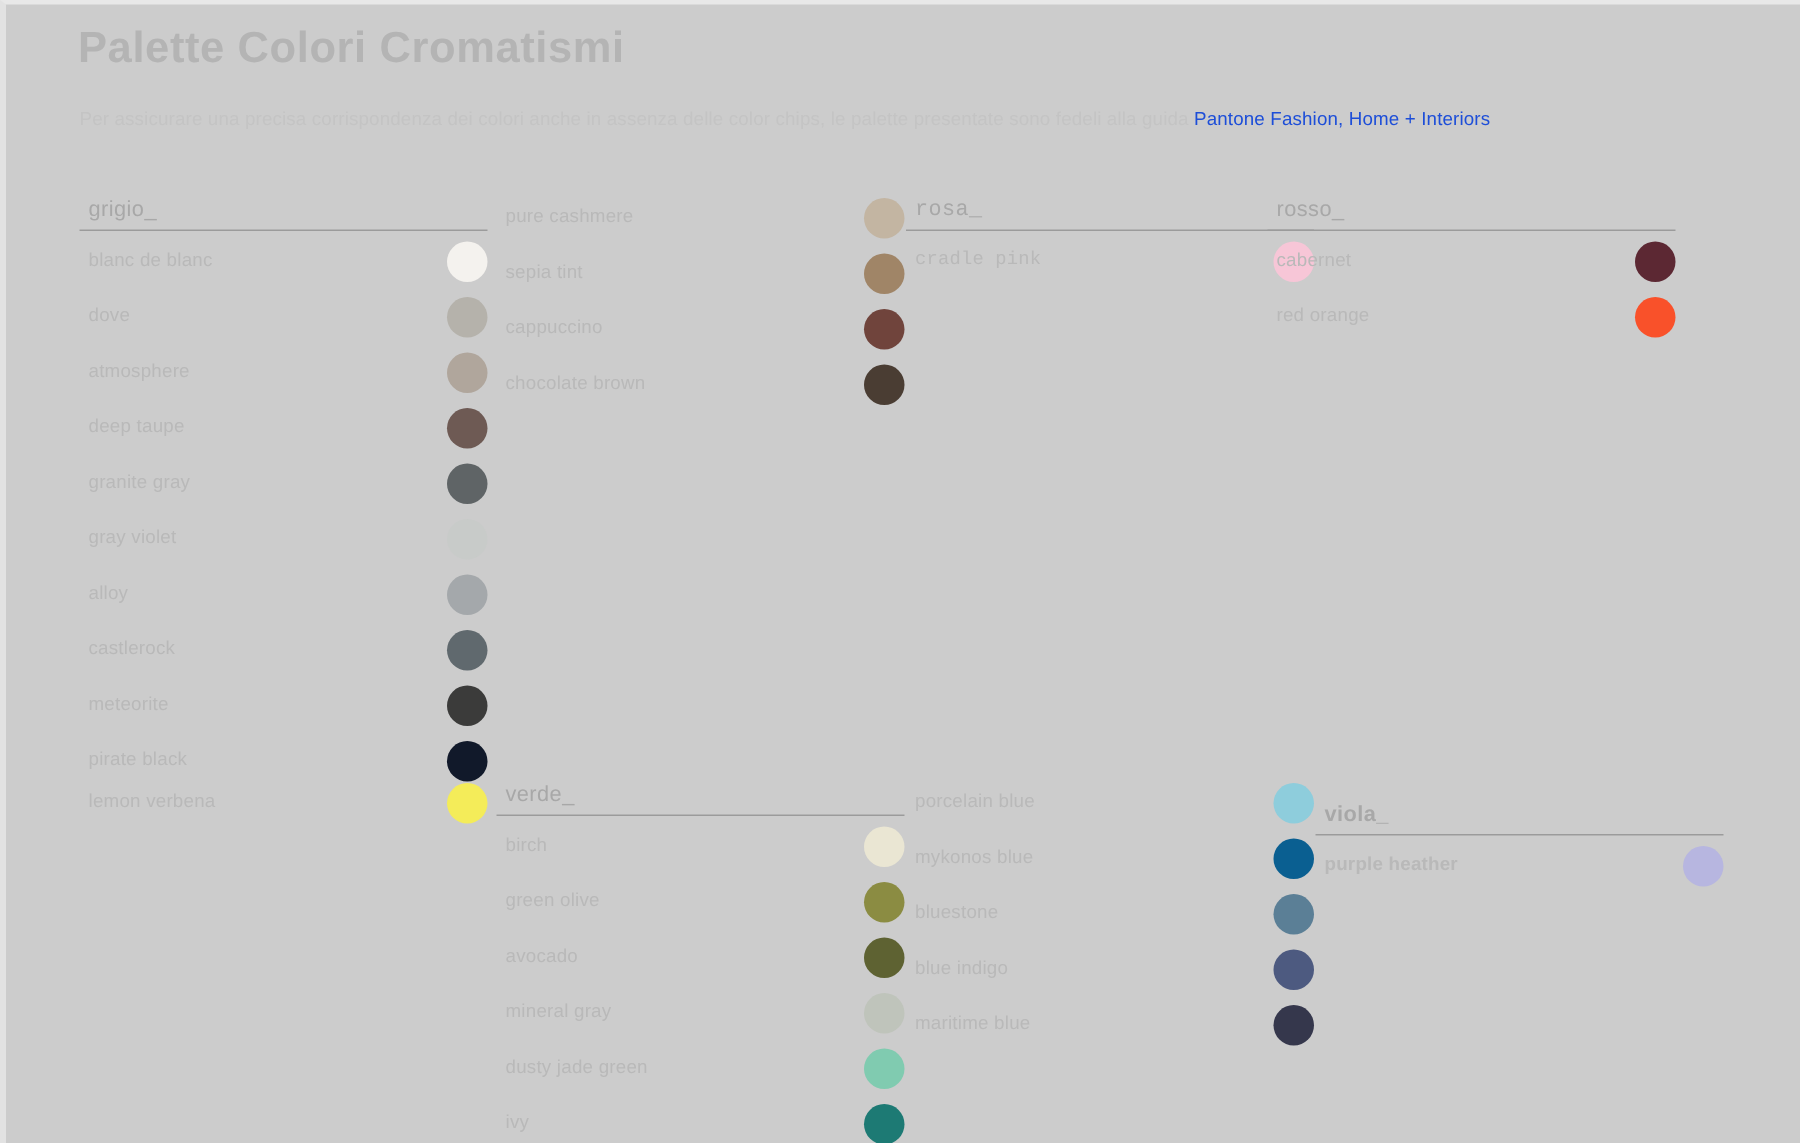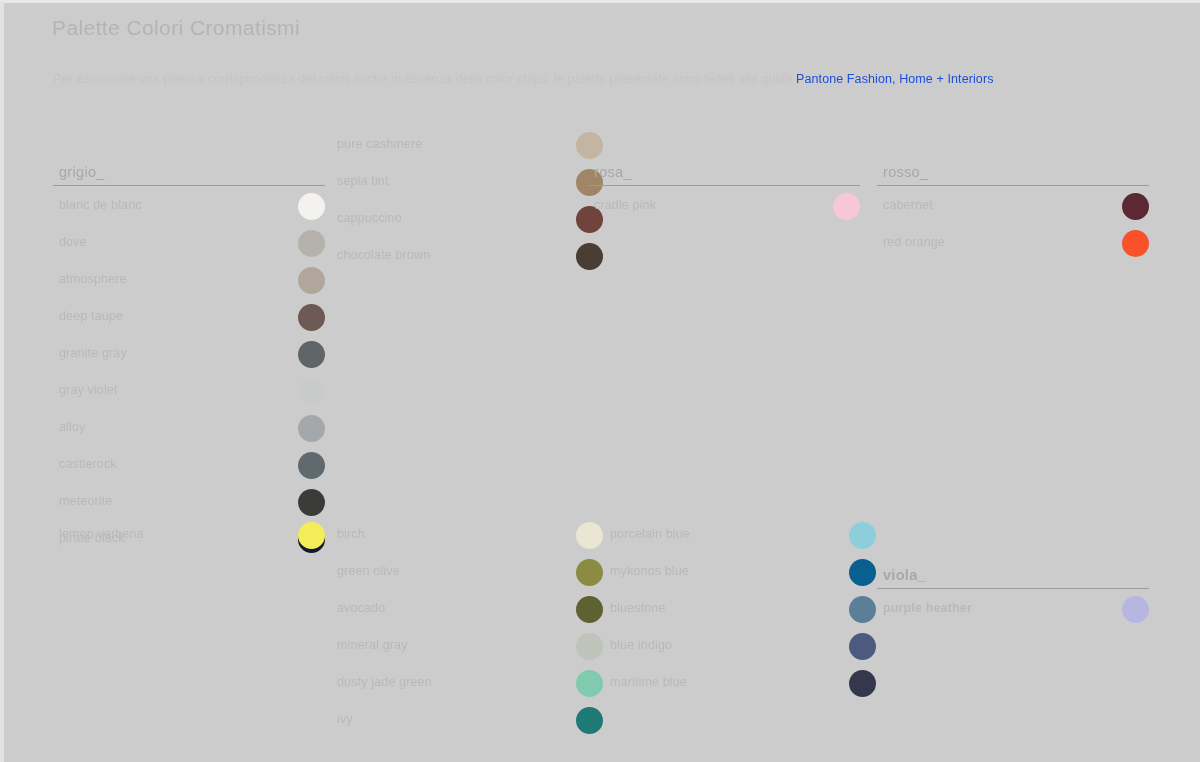--- a/index.html
+++ b/index.html
@@ -35,8 +35,8 @@
     position: absolute;
     left: 52px;
     top: 16px;
-    font-size: 21px;
-    font-weight: 400;
+    font-size: 29px;
+    font-weight: 700;
     color: #b4b4b4;
     letter-spacing: 0.4px;
     white-space: nowrap;

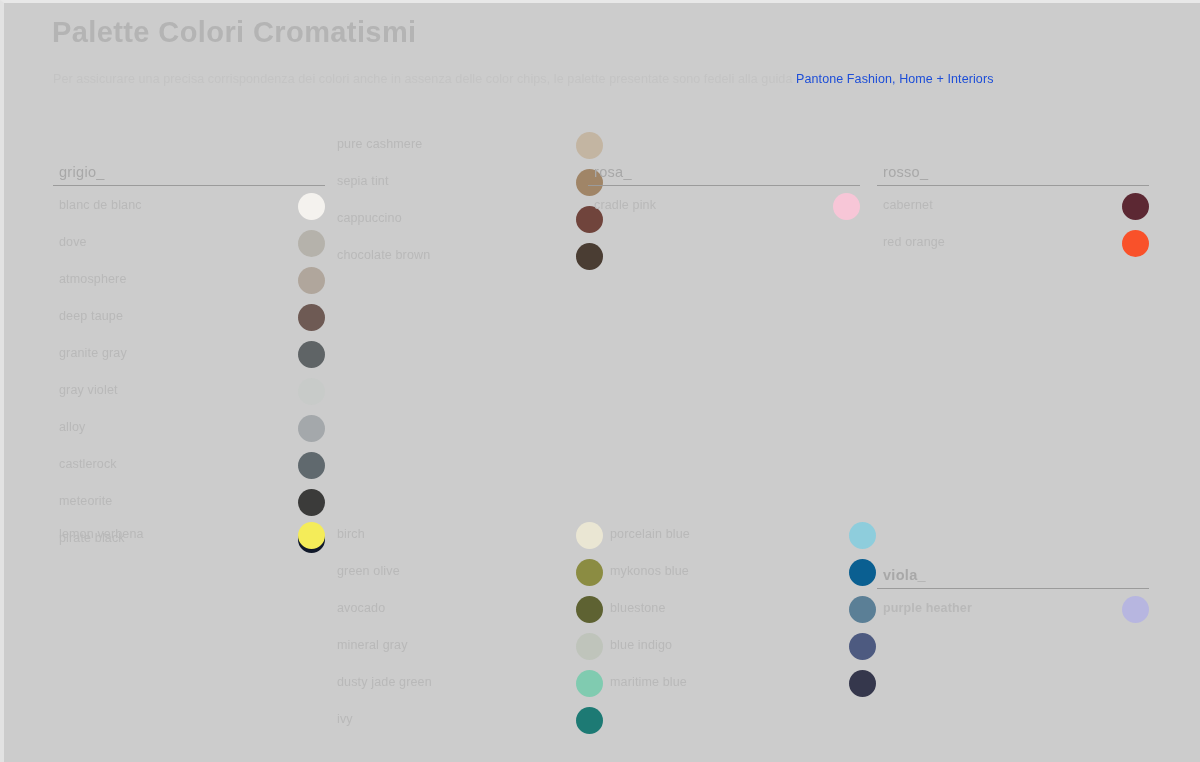--- a/index.html
+++ b/index.html
@@ -68,7 +68,6 @@
     position: relative;
     height: 28px;
     border-bottom: 1px solid #9b9b9b;
-    margin-top: 32px;
   }
   .col-header-label {
     position: absolute;

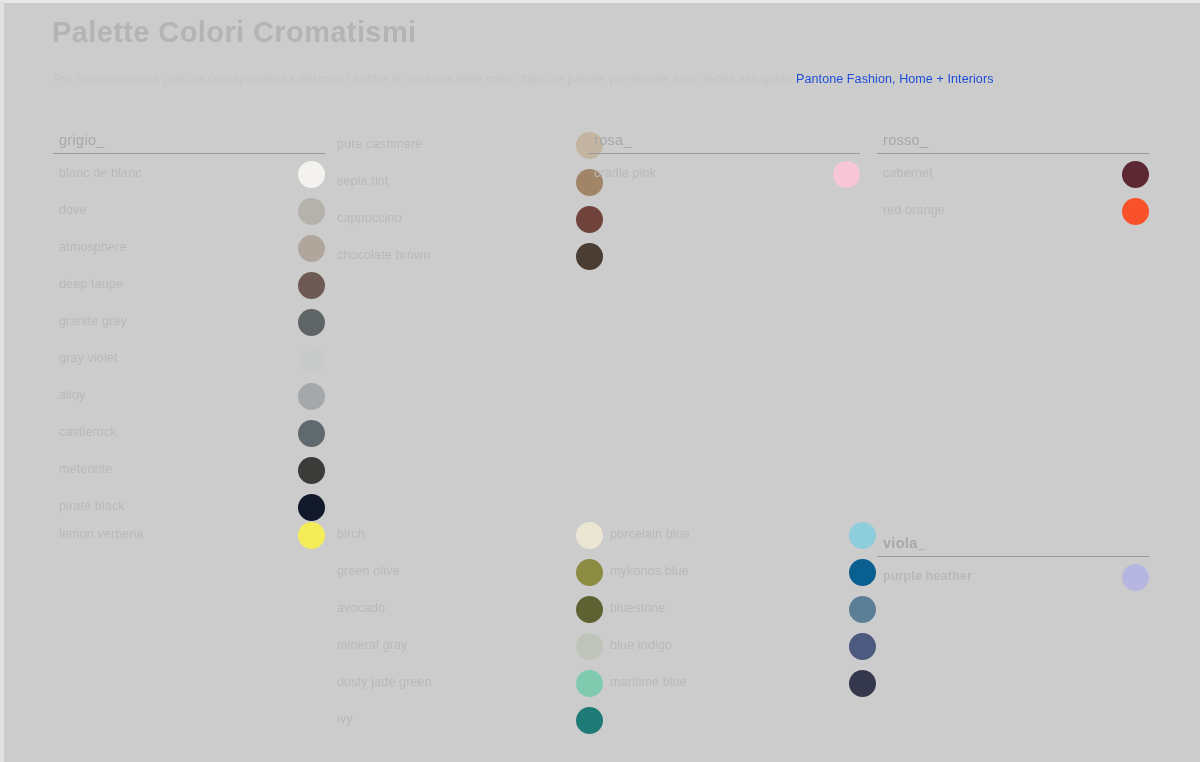--- a/index.html
+++ b/index.html
@@ -103,7 +103,7 @@
   
   #col-0 { left: 53px;  top: 125px; }
   #col-1 { left: 331px; top: 125px; }
-  #col-2 { left: 588px; top: 125px; }
+  #col-2 { left: 604px; top: 125px; font-family: Liberation Mono, monospace; }
   #col-3 { left: 877px; top: 125px; }
   
   #col-4 { left: 53px;  top: 515px; }

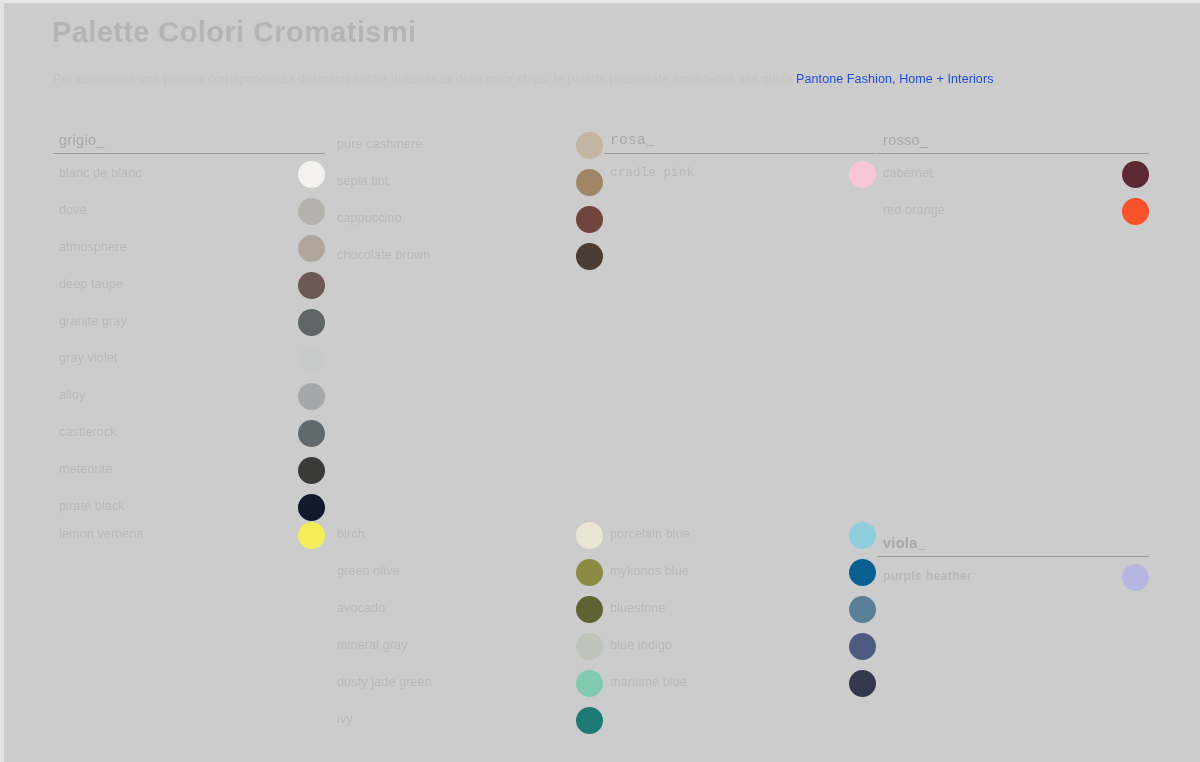--- a/index.html
+++ b/index.html
@@ -104,7 +104,7 @@
   #col-0 { left: 53px;  top: 125px; }
   #col-1 { left: 331px; top: 125px; }
   #col-2 { left: 604px; top: 125px; font-family: Liberation Mono, monospace; }
-  #col-3 { left: 877px; top: 125px; }
+  #col-3 { left: 845px; top: 125px; }
   
   #col-4 { left: 53px;  top: 515px; }
   #col-5 { left: 331px; top: 515px; }

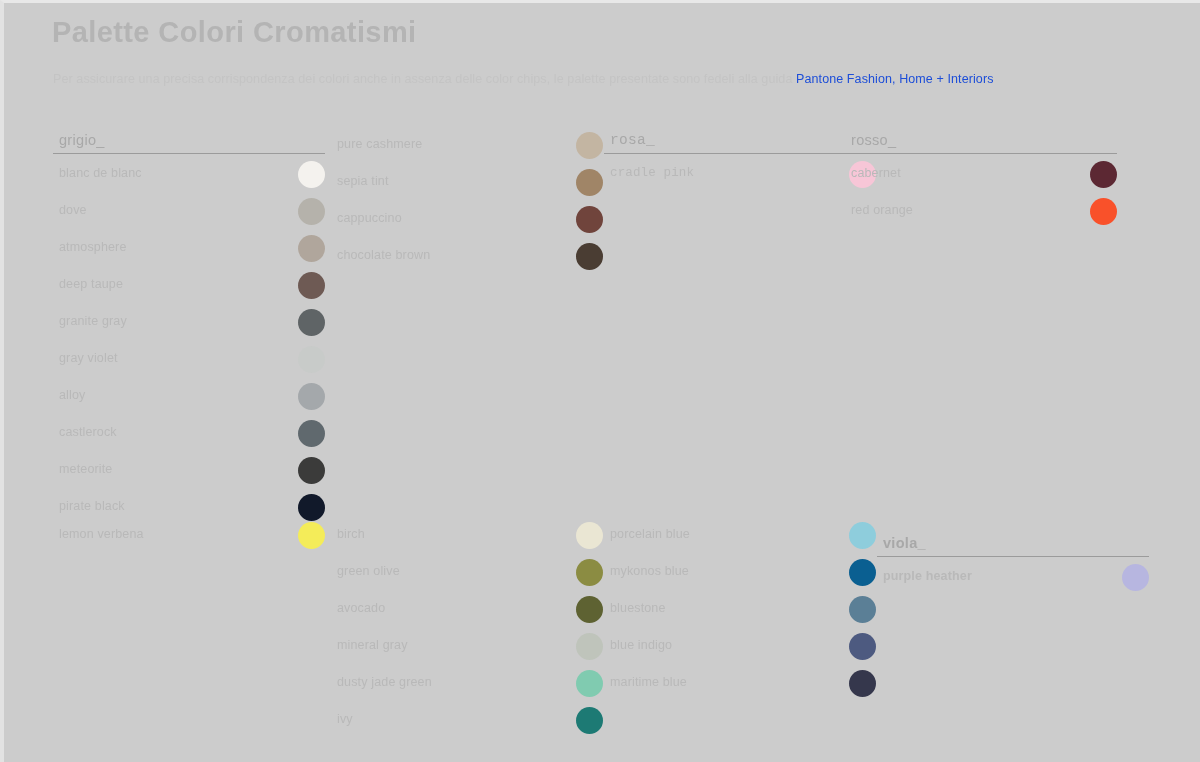--- a/index.html
+++ b/index.html
@@ -217,6 +217,9 @@
         </div>
       </div>
       <div class="palette-col" id="col-5">
+        <div class="col-header">
+          <div class="col-header-label">verde_</div>
+        </div>
         <div class="swatch-row">
           <span class="swatch-name">birch</span>
           <span class="swatch-dot" style="background: rgb(234, 230, 211);"></span>

